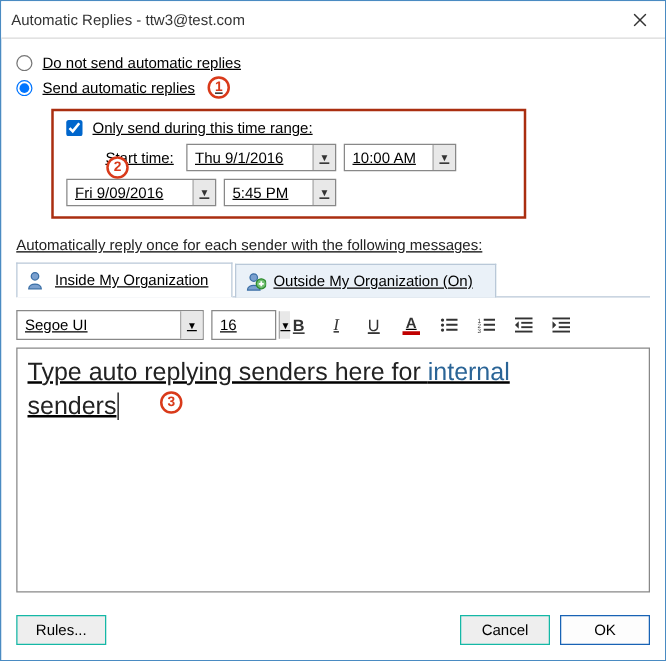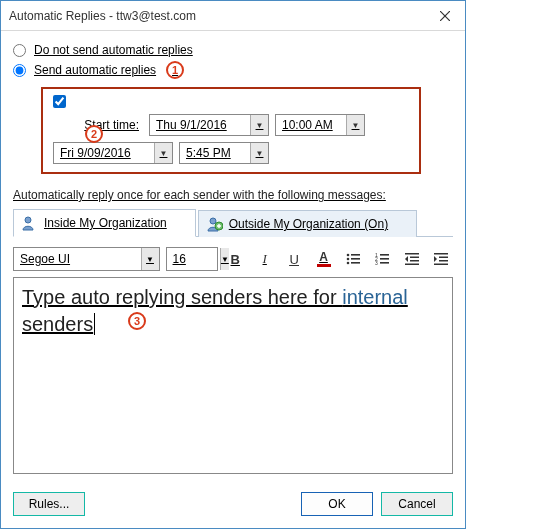--- a/index.html
+++ b/index.html
@@ -12,7 +12,7 @@
     color: #000;
   }
   .window {
-    width: 466px;
+    width: 533px;
     height: 529px;
     border: 1px solid #4a8bc2;
     background: #fff;

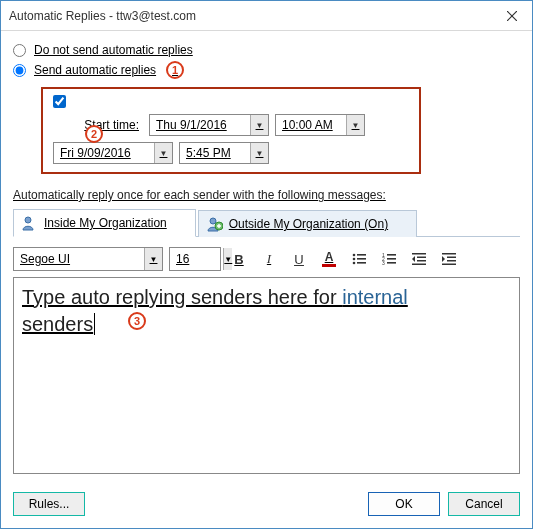--- a/index.html
+++ b/index.html
@@ -267,6 +267,7 @@
     <div class="timerange-box">
       <div class="checkbox-row">
         <input type="checkbox" checked="" style="">
+        <span>Only send during this time range:</span>
       </div>
       <div class="time-row">
         <span class="time-label">Start time:</span>

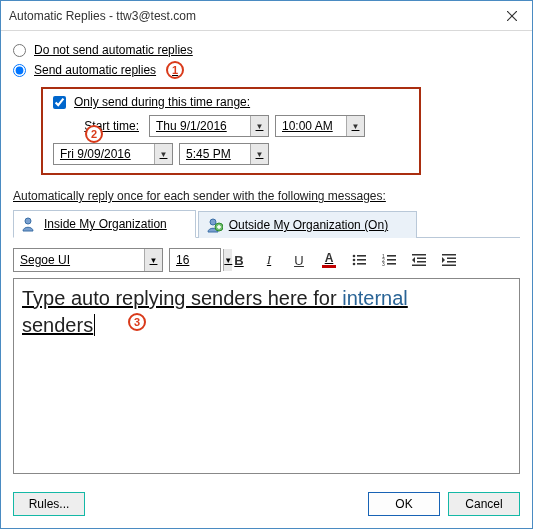--- a/index.html
+++ b/index.html
@@ -135,7 +135,7 @@
     display: flex;
     align-items: center;
     gap: 6px;
-    padding: 5px 28px 5px 8px;
+    padding: 5px 18px 5px 8px;
     border: 1px solid #b9c8d8;
     border-bottom: none;
     margin-right: 2px;

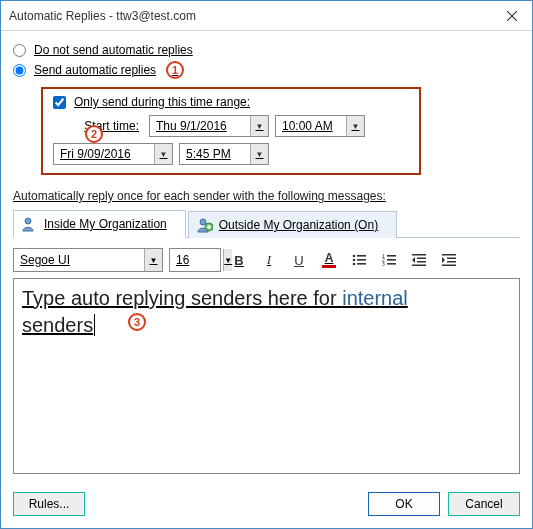--- a/index.html
+++ b/index.html
@@ -380,8 +380,8 @@
   <div class="footer">
     <div class="btn rules">Rules...</div>
     <div class="spacer"></div>
+    <div class="btn cancel">Cancel</div>
     <div class="btn ok">OK</div>
-    <div class="btn cancel">Cancel</div>
   </div>
 </div>
 

